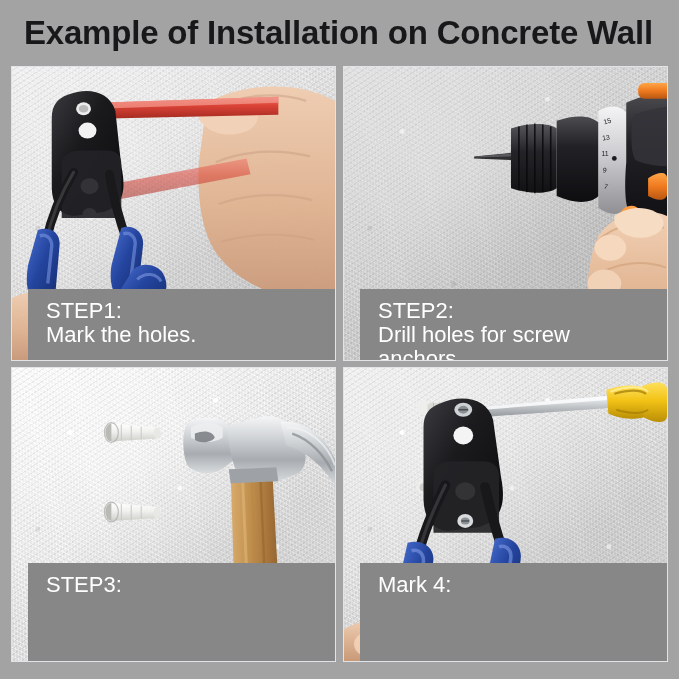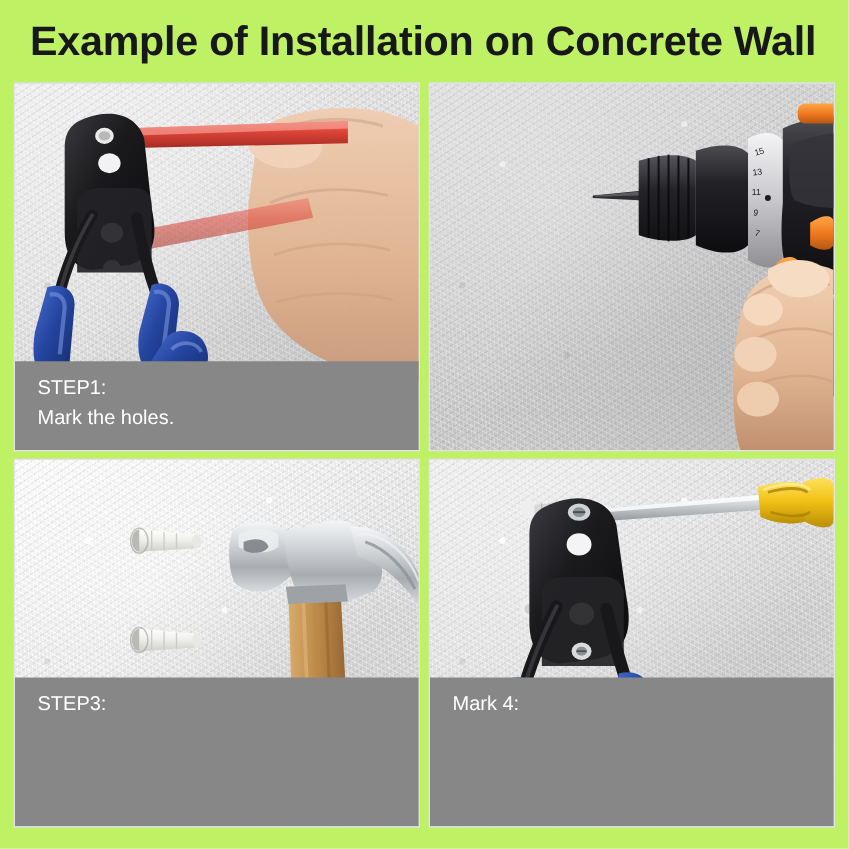--- a/index.html
+++ b/index.html
@@ -20,7 +20,7 @@
     position: relative;
     width: 679px;
     height: 679px;
-    background: #bef264;
+    background: #a3a3a3;
   }
 
   

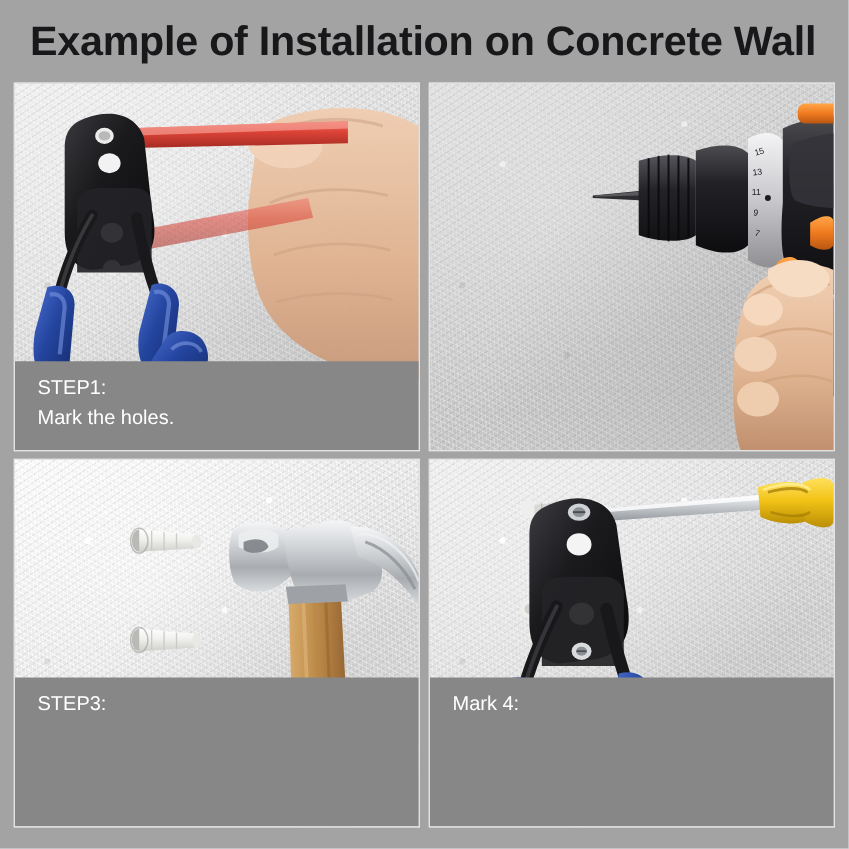--- a/index.html
+++ b/index.html
@@ -96,12 +96,12 @@
   
   .caption {
     position: absolute;
-    left: 0;
+    left: 16px;
     right: 0;
     bottom: 0;
     background: #878787;
     color: #ffffff;
-    font-size: 16px;
+    font-size: 22px;
     line-height: 24px;
     padding: 10px 16px 11px 18px;
     box-sizing: border-box;

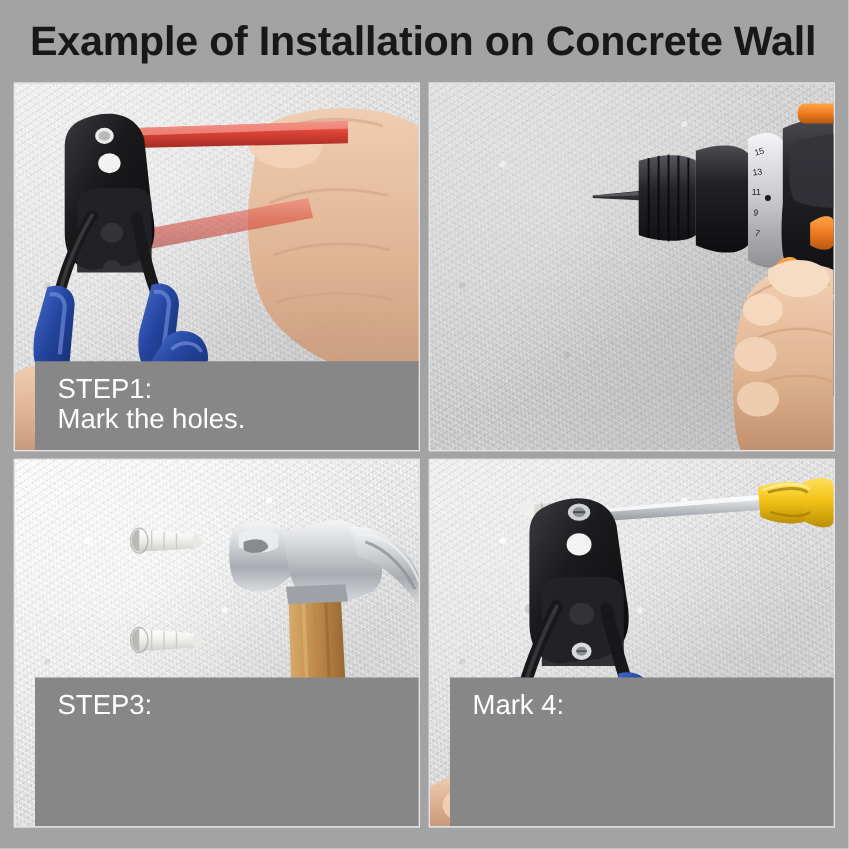--- a/index.html
+++ b/index.html
@@ -310,6 +310,10 @@
           </g>
         </svg>
       </div>
+      <div class="caption caption-2">
+        <span class="cap-line">STEP2:</span>
+        <span class="cap-line">Drill holes for screw anchors.</span>
+      </div>
     </div>
 
     <div class="panel">

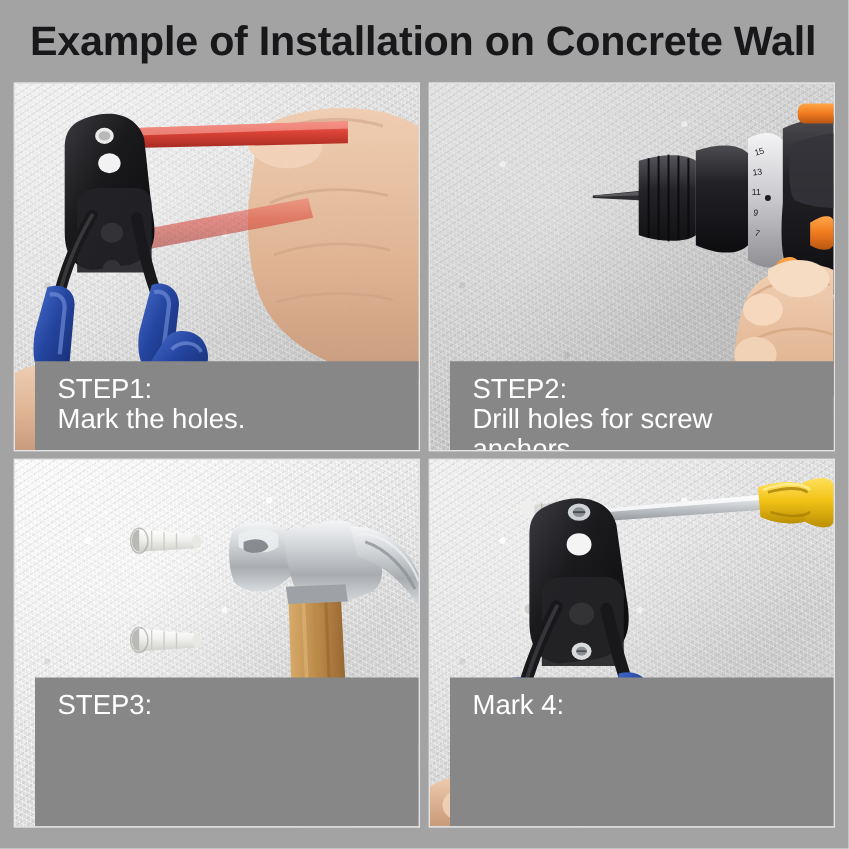--- a/index.html
+++ b/index.html
@@ -109,7 +109,7 @@
   }
   .caption .cap-line { display: block; white-space: normal; }
   .caption-2 { height: 71px; }
-  .caption-3 { height: 119px; }
+  .caption-3 { height: 98px; }
 
   
   .stage {

